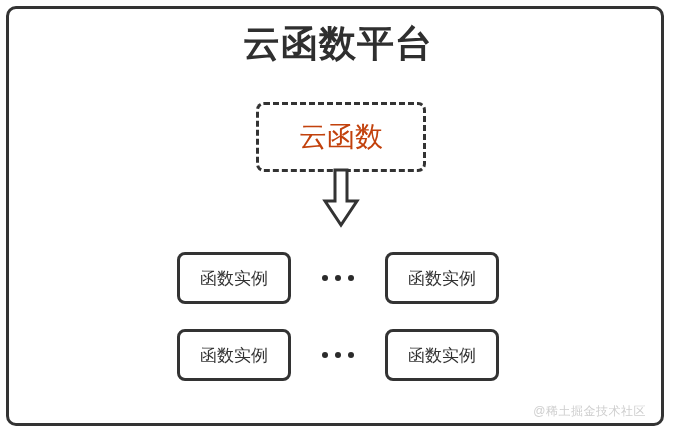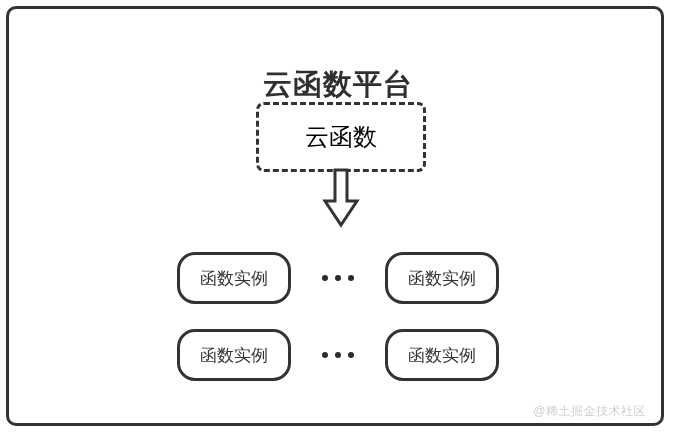--- a/index.html
+++ b/index.html
@@ -38,13 +38,12 @@
     top: 26px;
     width: 676px;
     text-align: center;
-    font-size: 29px;
+    font-size: 37px;
     font-weight: bold;
     color: #2f2f2f;
     letter-spacing: 1px;
     line-height: 36px;
     white-space: nowrap;
-    margin-top: 40px;
   }
 
   

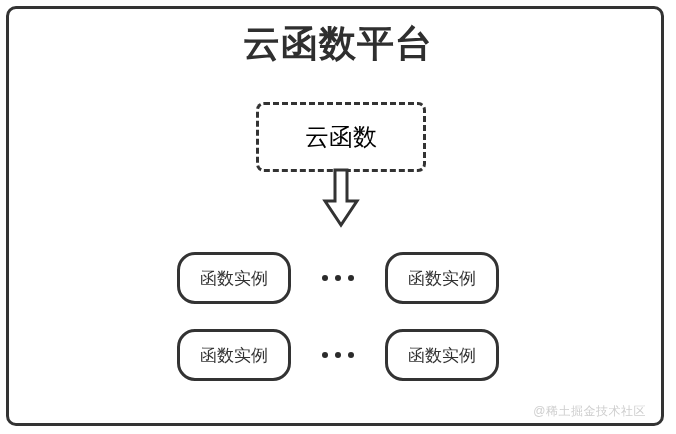--- a/index.html
+++ b/index.html
@@ -62,8 +62,8 @@
     justify-content: center;
   }
   .dashed-node .node-label {
-    font-size: 24px;
-    color: #000000;
+    font-size: 28px;
+    color: #c2410c;
     line-height: 1;
     white-space: nowrap;
   }

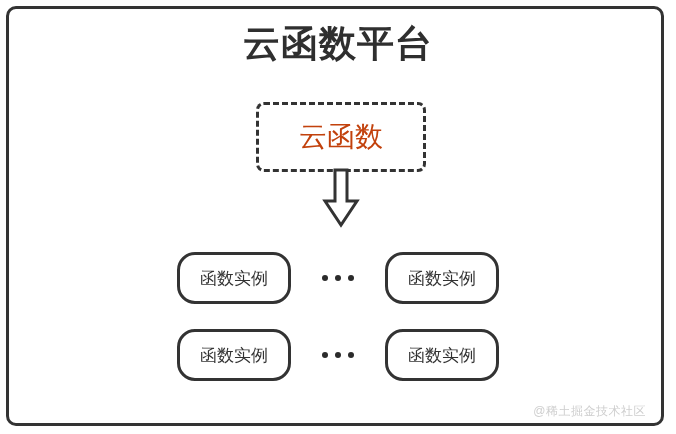--- a/index.html
+++ b/index.html
@@ -95,7 +95,7 @@
     height: 52px;
     box-sizing: border-box;
     border: 3px solid #333333;
-    border-radius: 18px;
+    border-radius: 8px;
     background: #ffffff;
     display: flex;
     align-items: center;

